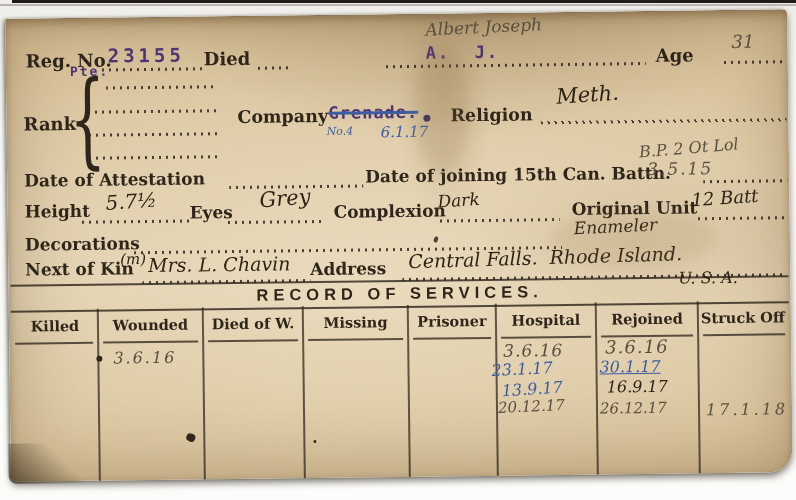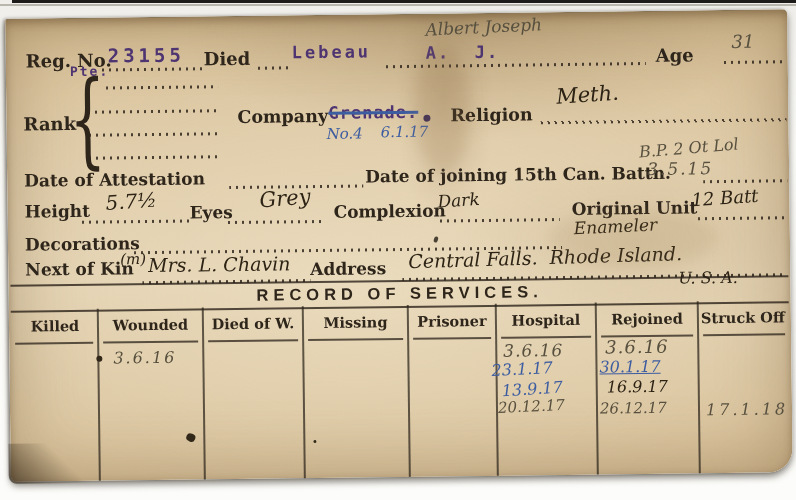--- a/index.html
+++ b/index.html
@@ -52,7 +52,6 @@
     <span class="type" style="left:102px;top:26px;font-size:19px;letter-spacing:4px;">23155</span>
     <span class="lbl" style="left:198px;top:31px;font-size:18px;">Died</span>
     <div class="dots" style="left:252px;top:50px;width:34px;"></div>
-    <span class="type" style="left:286px;top:26px;font-size:17px;letter-spacing:3px;">Lebeau</span>
     <div class="dots" style="left:380px;top:50px;width:260px;"></div>
     <span class="type" style="left:420px;top:28px;font-size:17px;letter-spacing:2px;">A.  J.</span>
     <span class="hw pencil" style="left:420px;top:3px;font-size:17px;transform:rotate(-2deg);">Albert Joseph</span>

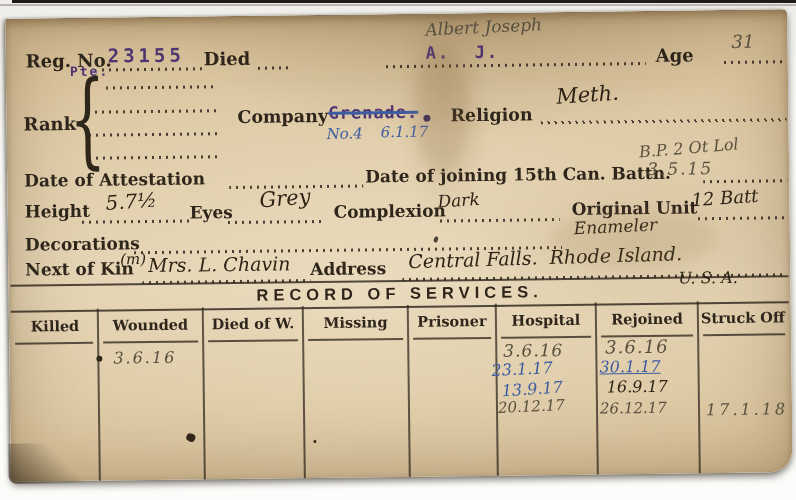--- a/index.html
+++ b/index.html
@@ -70,7 +70,7 @@
     <span class="lbl" style="left:231px;top:90px;font-size:17.5px;">Company</span>
     <span class="type struck" style="left:322px;top:87px;font-size:17px;letter-spacing:1px;">Grenade.</span>
     <div class="spot" style="left:417px;top:100px;width:7px;height:7px;background:#3b2c5a;"></div>
-    <span class="hw blue" style="left:320px;top:109px;font-size:15px;">No.4</span>
+    <span class="hw blue" style="left:320px;top:109px;font-size:11px;">No.4</span>
     <span class="hw blue" style="left:374px;top:108px;font-size:15px;">6.1.17</span>
     <span class="lbl" style="left:444px;top:91px;font-size:17.5px;">Religion</span>
     <div class="dots" style="left:534px;top:108px;width:246px;"></div>

